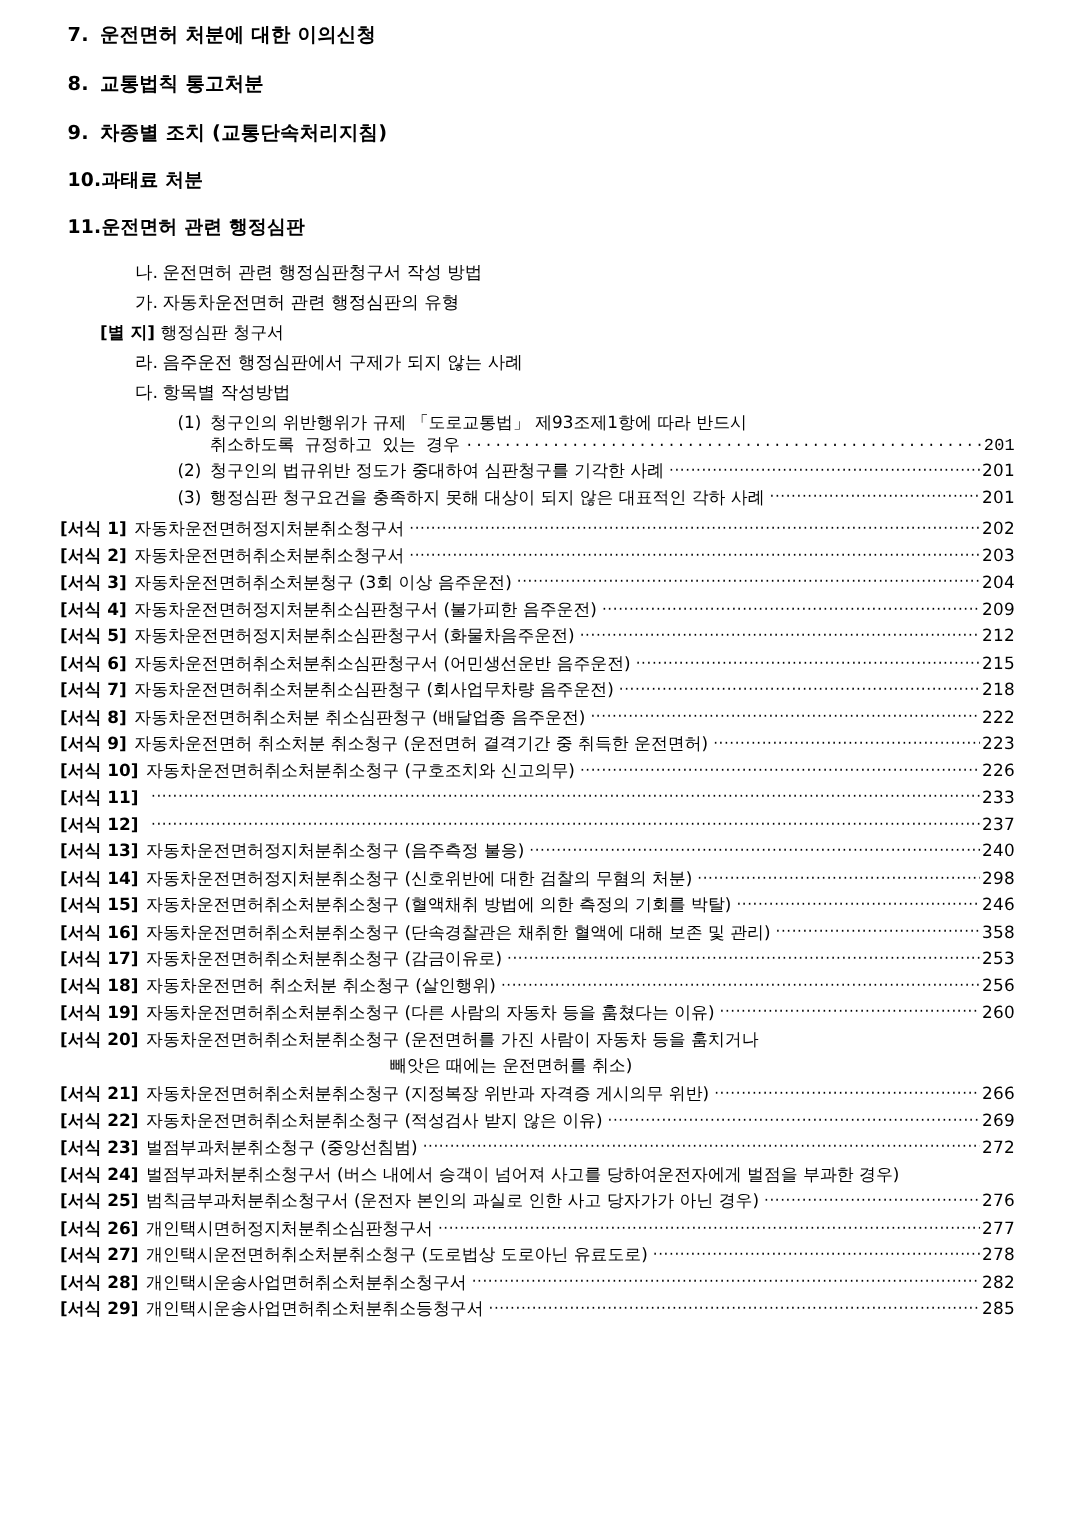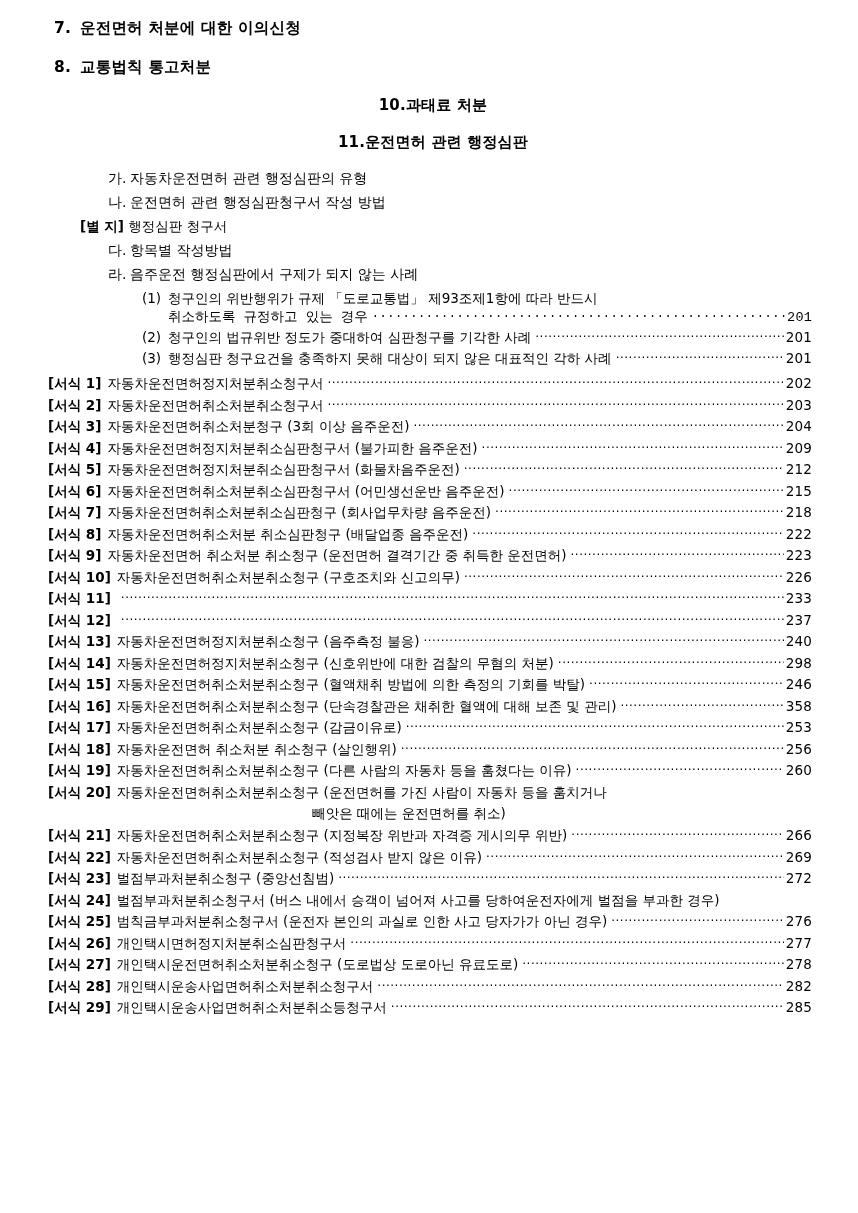--- a/index.html
+++ b/index.html
@@ -133,6 +133,7 @@
   <div id="chapters">
       <div class="chapter"><span class="num">7.</span><span>운전면허 처분에 대한 이의신청</span></div>
       <div class="chapter"><span class="num">8.</span><span>교통법칙 통고처분</span></div>
+      <div class="chapter"><span class="num">9.</span><span>차종별 조치 (교통단속처리지침)</span></div>
       <div class="chapter small"><span class="num">10.</span><span>과태료 처분</span></div>
       <div class="chapter small"><span class="num">11.</span><span>운전면허 관련 행정심판</span></div>
     </div>

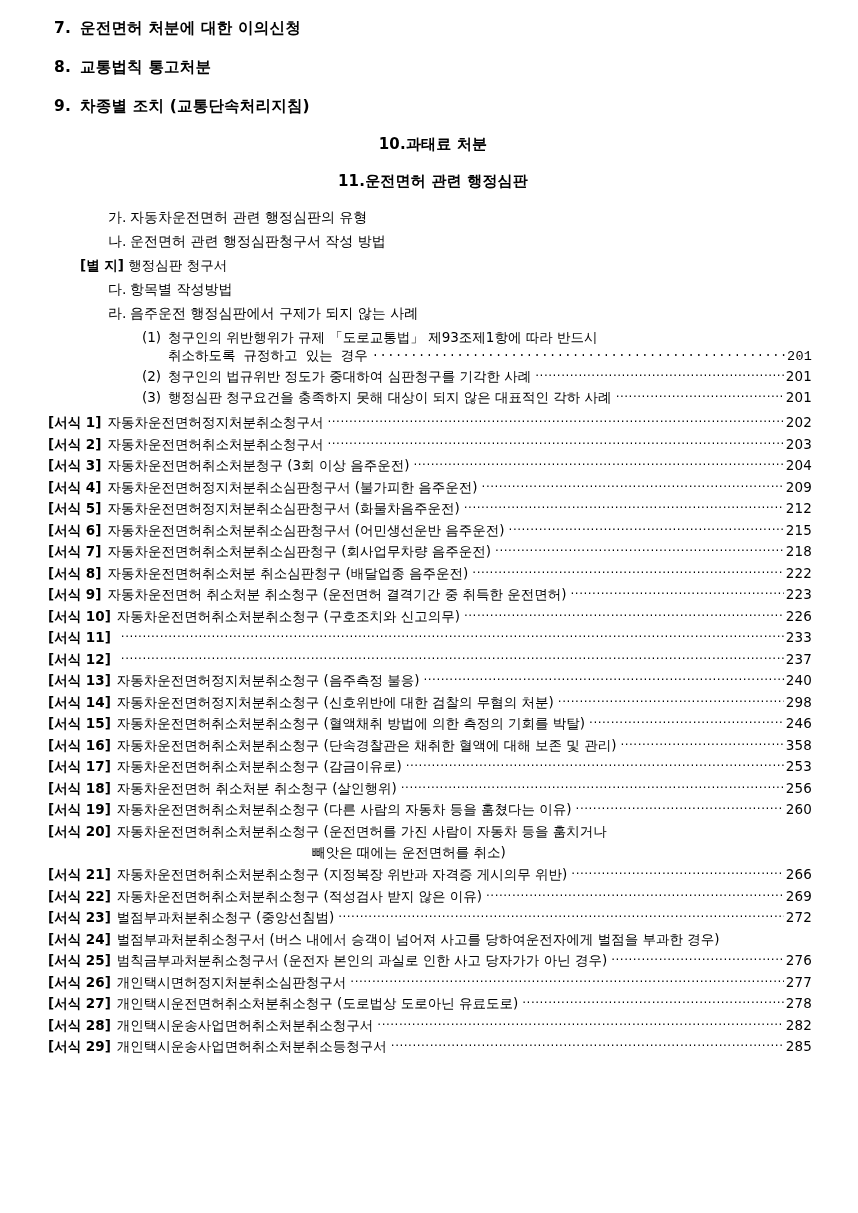--- a/index.html
+++ b/index.html
@@ -36,7 +36,6 @@
   }
   .chapter.small {
     font-size: 15px;
-    text-align: center;
   }
 
   

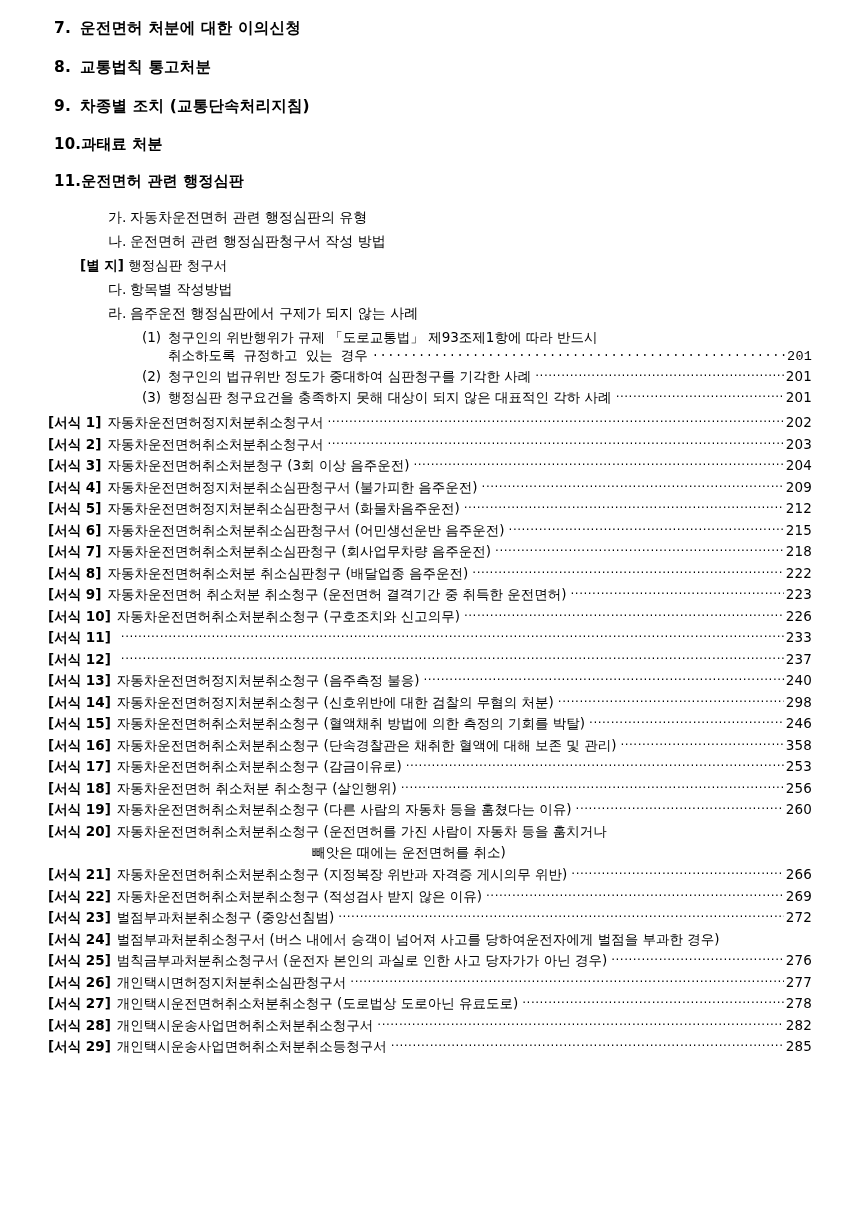--- a/index.html
+++ b/index.html
@@ -138,8 +138,8 @@
     </div>
 
   <div id="subitems">
+      <div class="sub"><span class="mk">나.</span><span>운전면허 관련 행정심판청구서 작성 방법</span></div>
       <div class="sub"><span class="mk">가.</span><span>자동차운전면허 관련 행정심판의 유형</span></div>
-      <div class="sub"><span class="mk">나.</span><span>운전면허 관련 행정심판청구서 작성 방법</span></div>
     </div>
 
   <div class="annex">

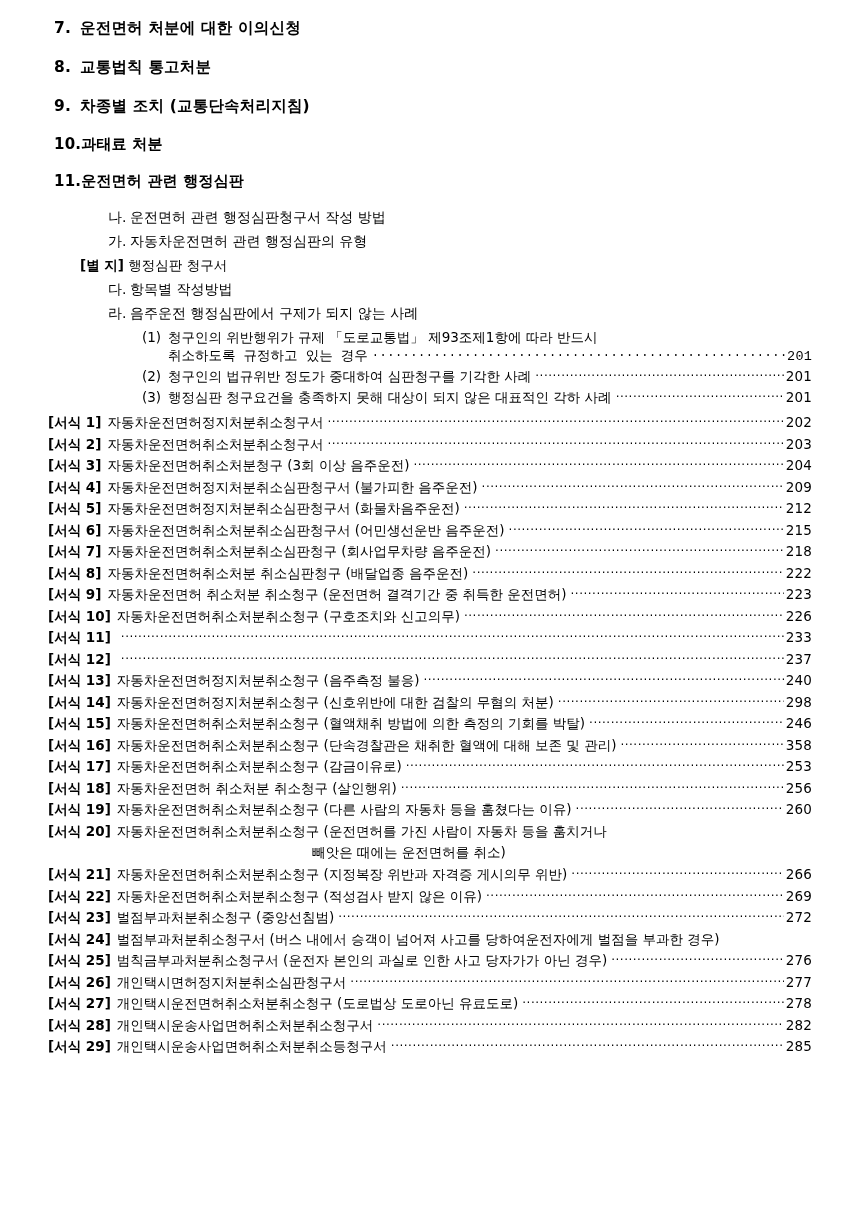--- a/index.html
+++ b/index.html
@@ -148,8 +148,8 @@
   </div>
 
   <div id="subitems2">
+      <div class="sub"><span class="mk">라.</span><span>음주운전 행정심판에서 구제가 되지 않는 사례</span></div>
       <div class="sub"><span class="mk">다.</span><span>항목별 작성방법</span></div>
-      <div class="sub"><span class="mk">라.</span><span>음주운전 행정심판에서 구제가 되지 않는 사례</span></div>
     </div>
 
   <div id="paragraphs">

